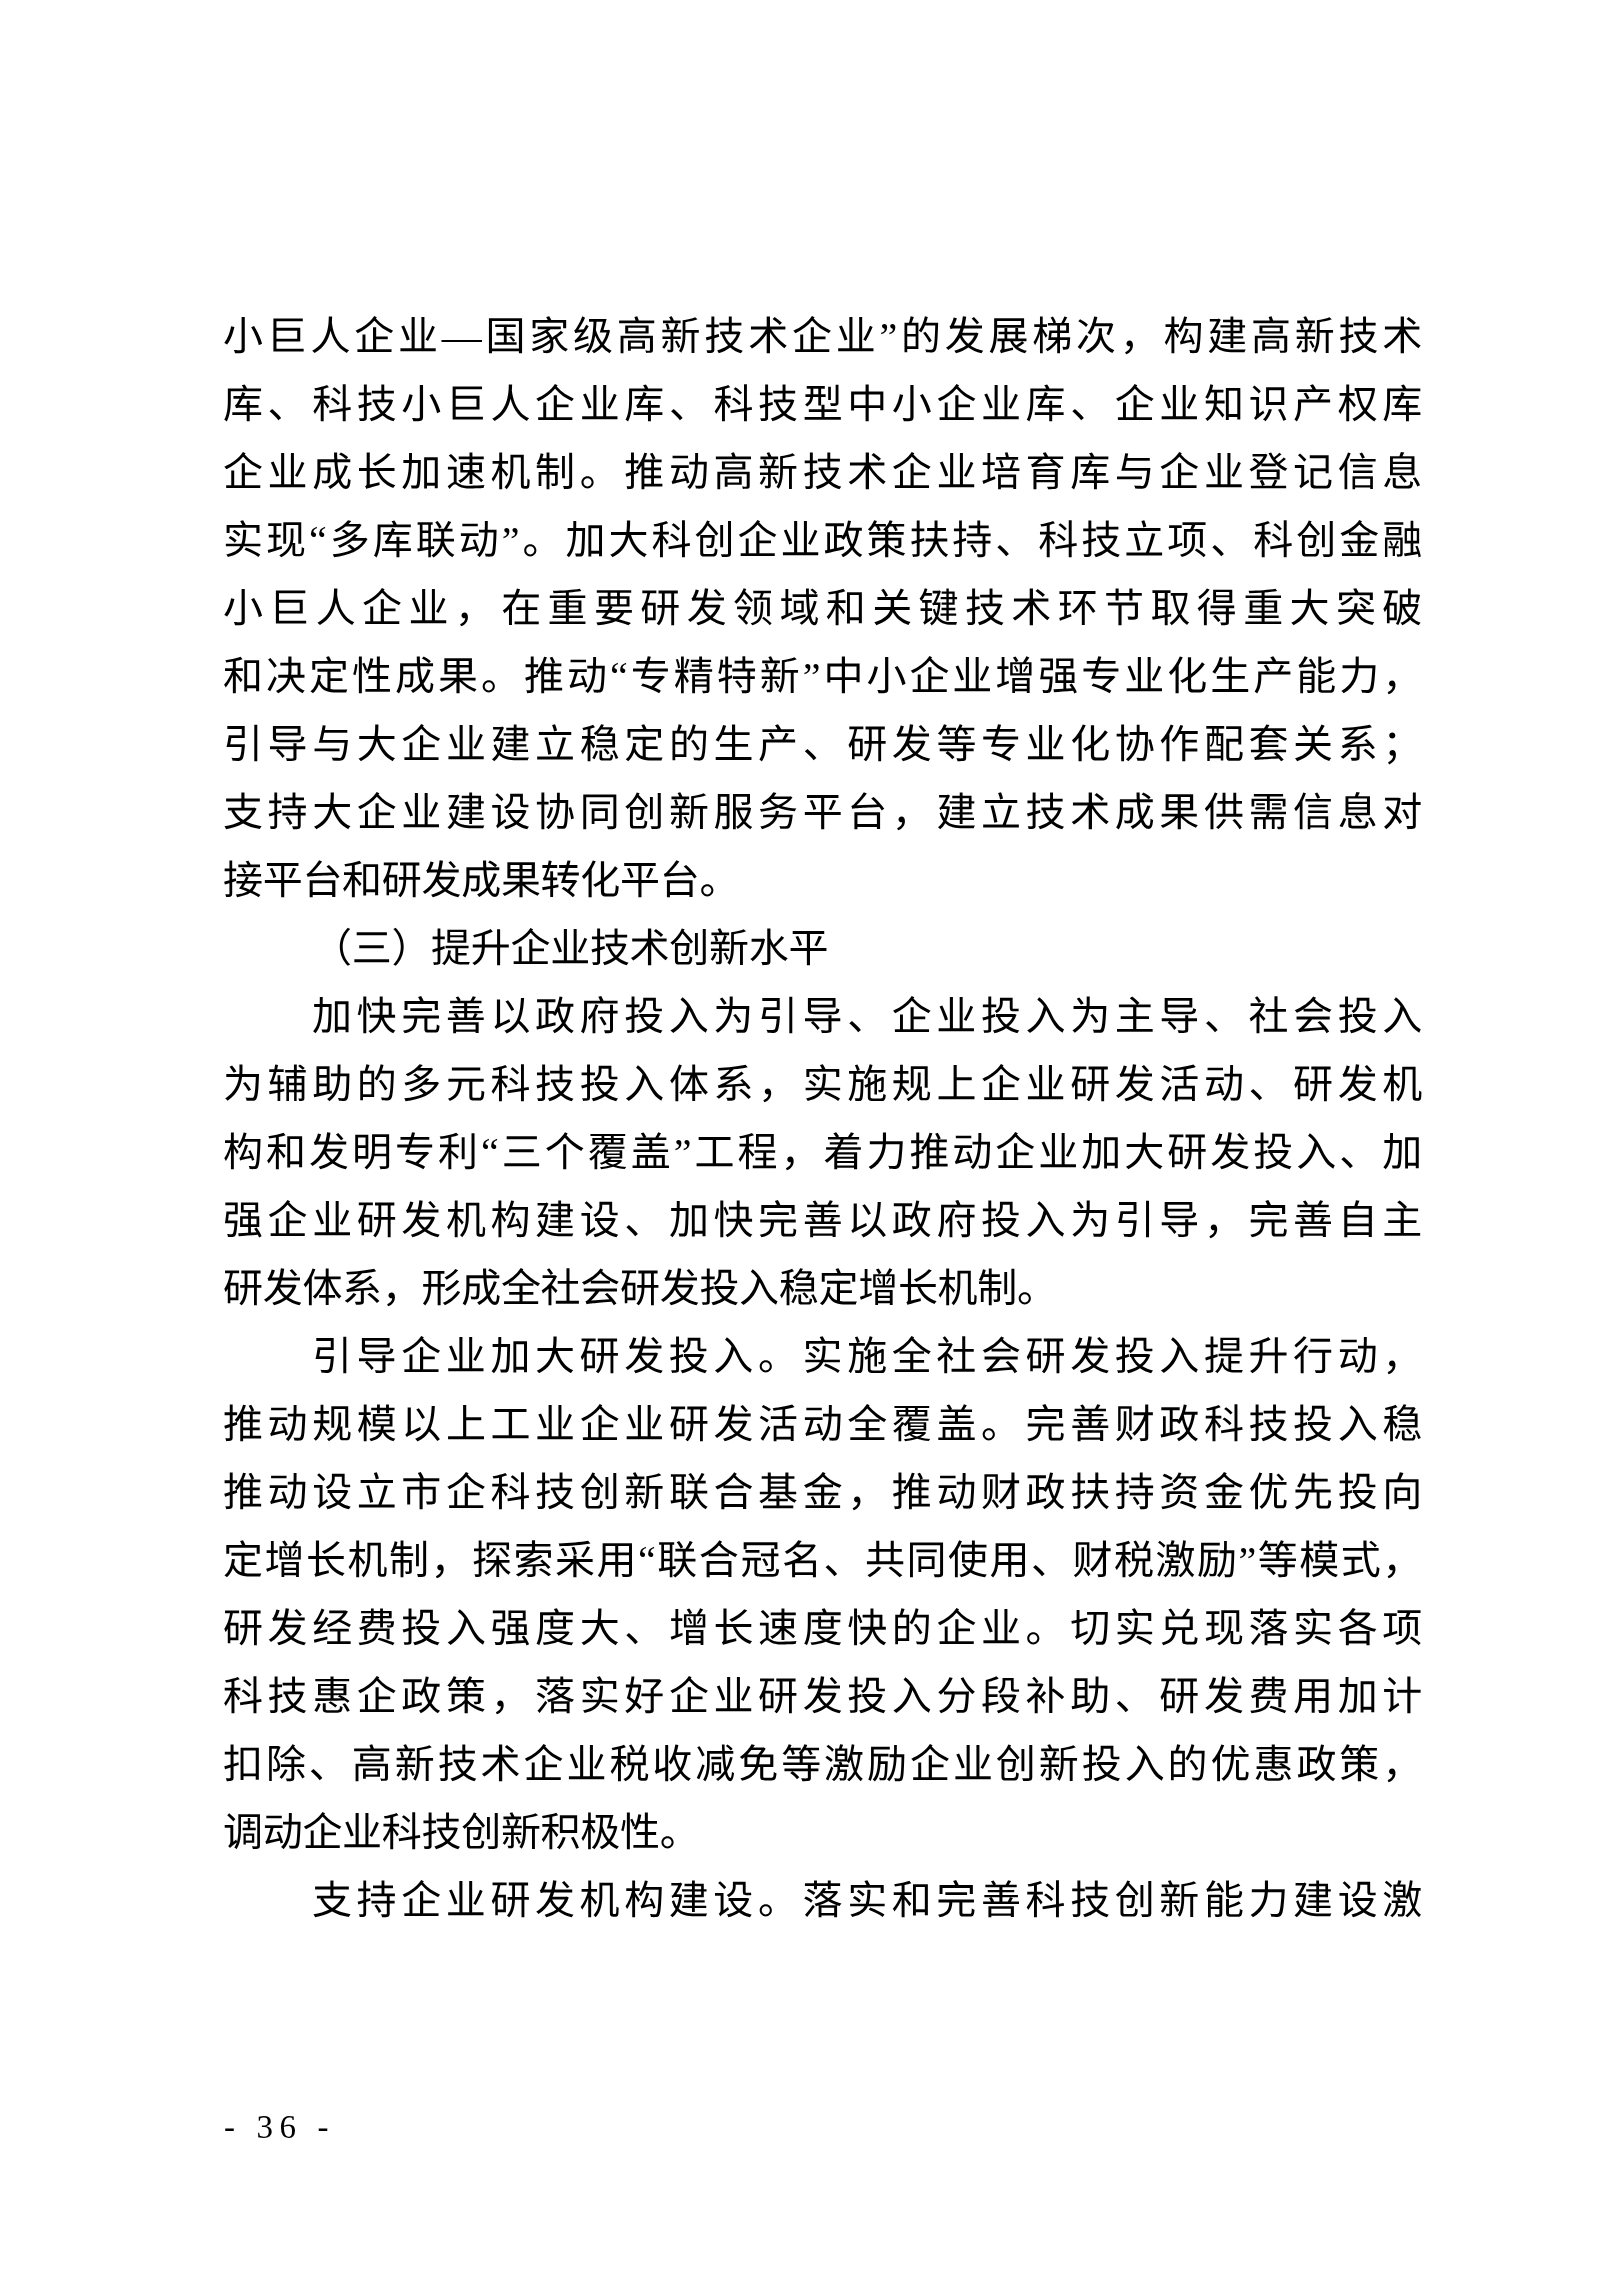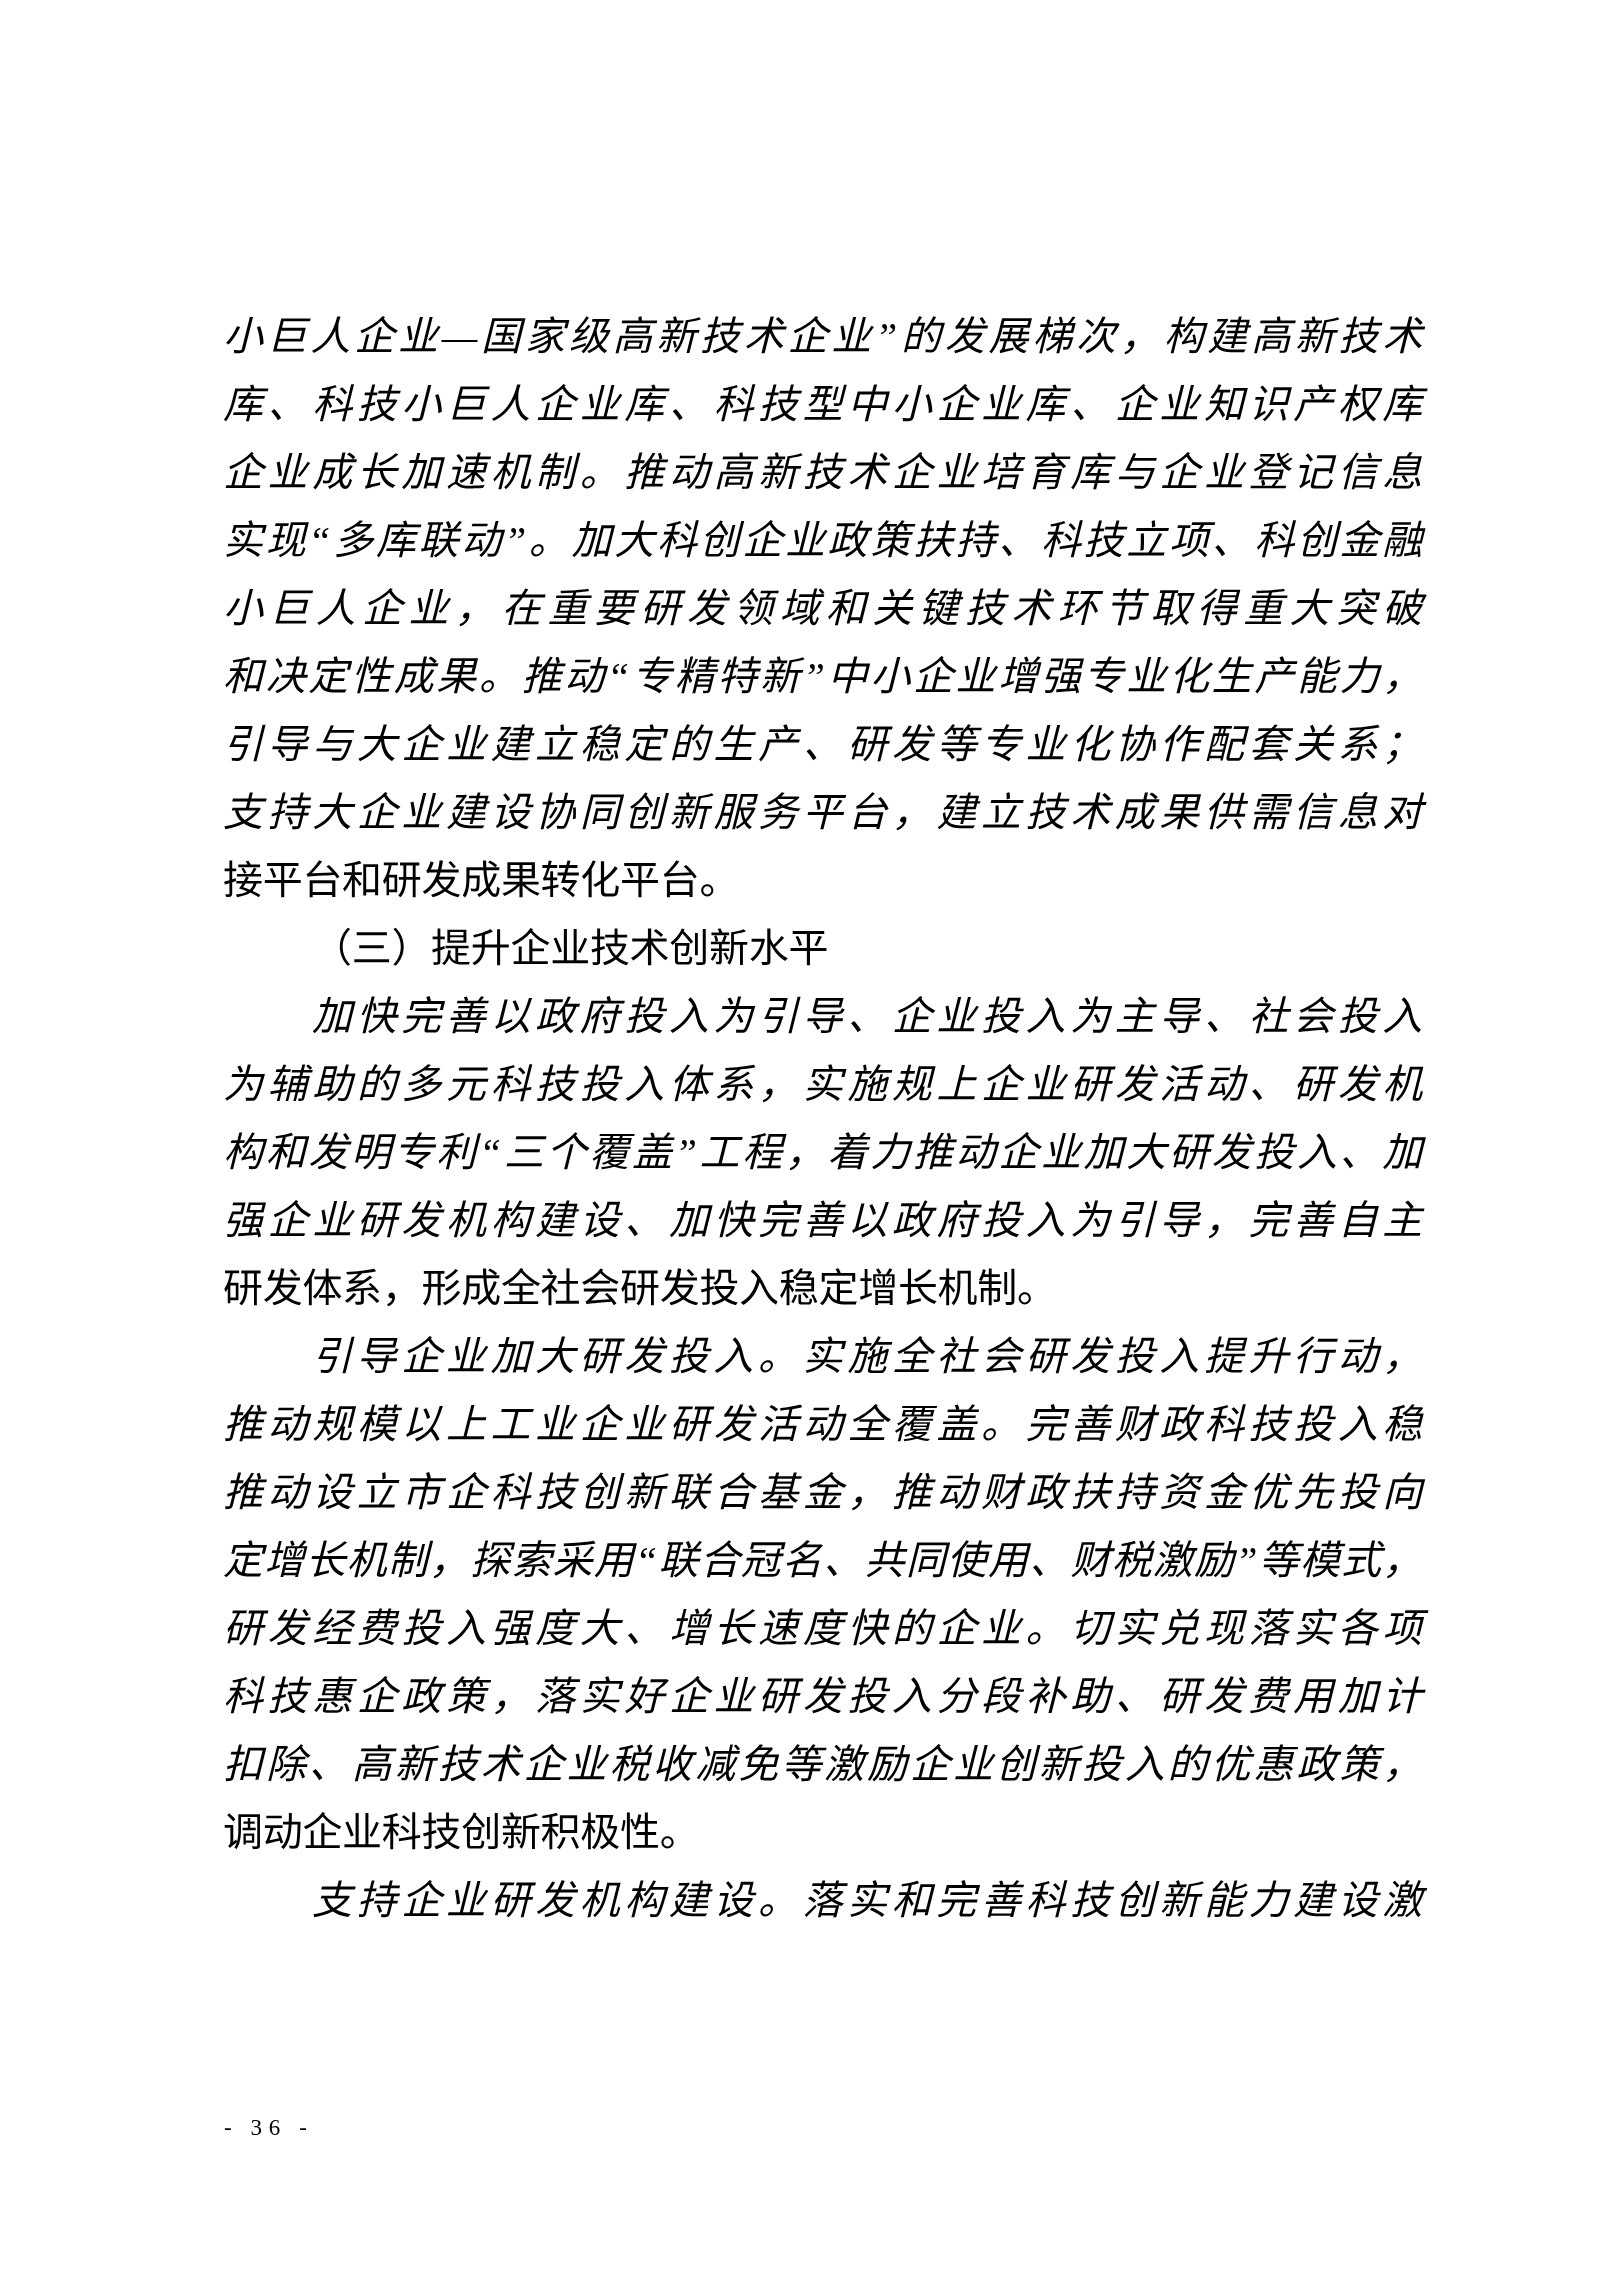--- a/index.html
+++ b/index.html
@@ -36,7 +36,6 @@
   }
   .line.fill {
     text-align-last: justify;
-    font-style: italic;
   }
   .line.indent {
     text-indent: 89px;

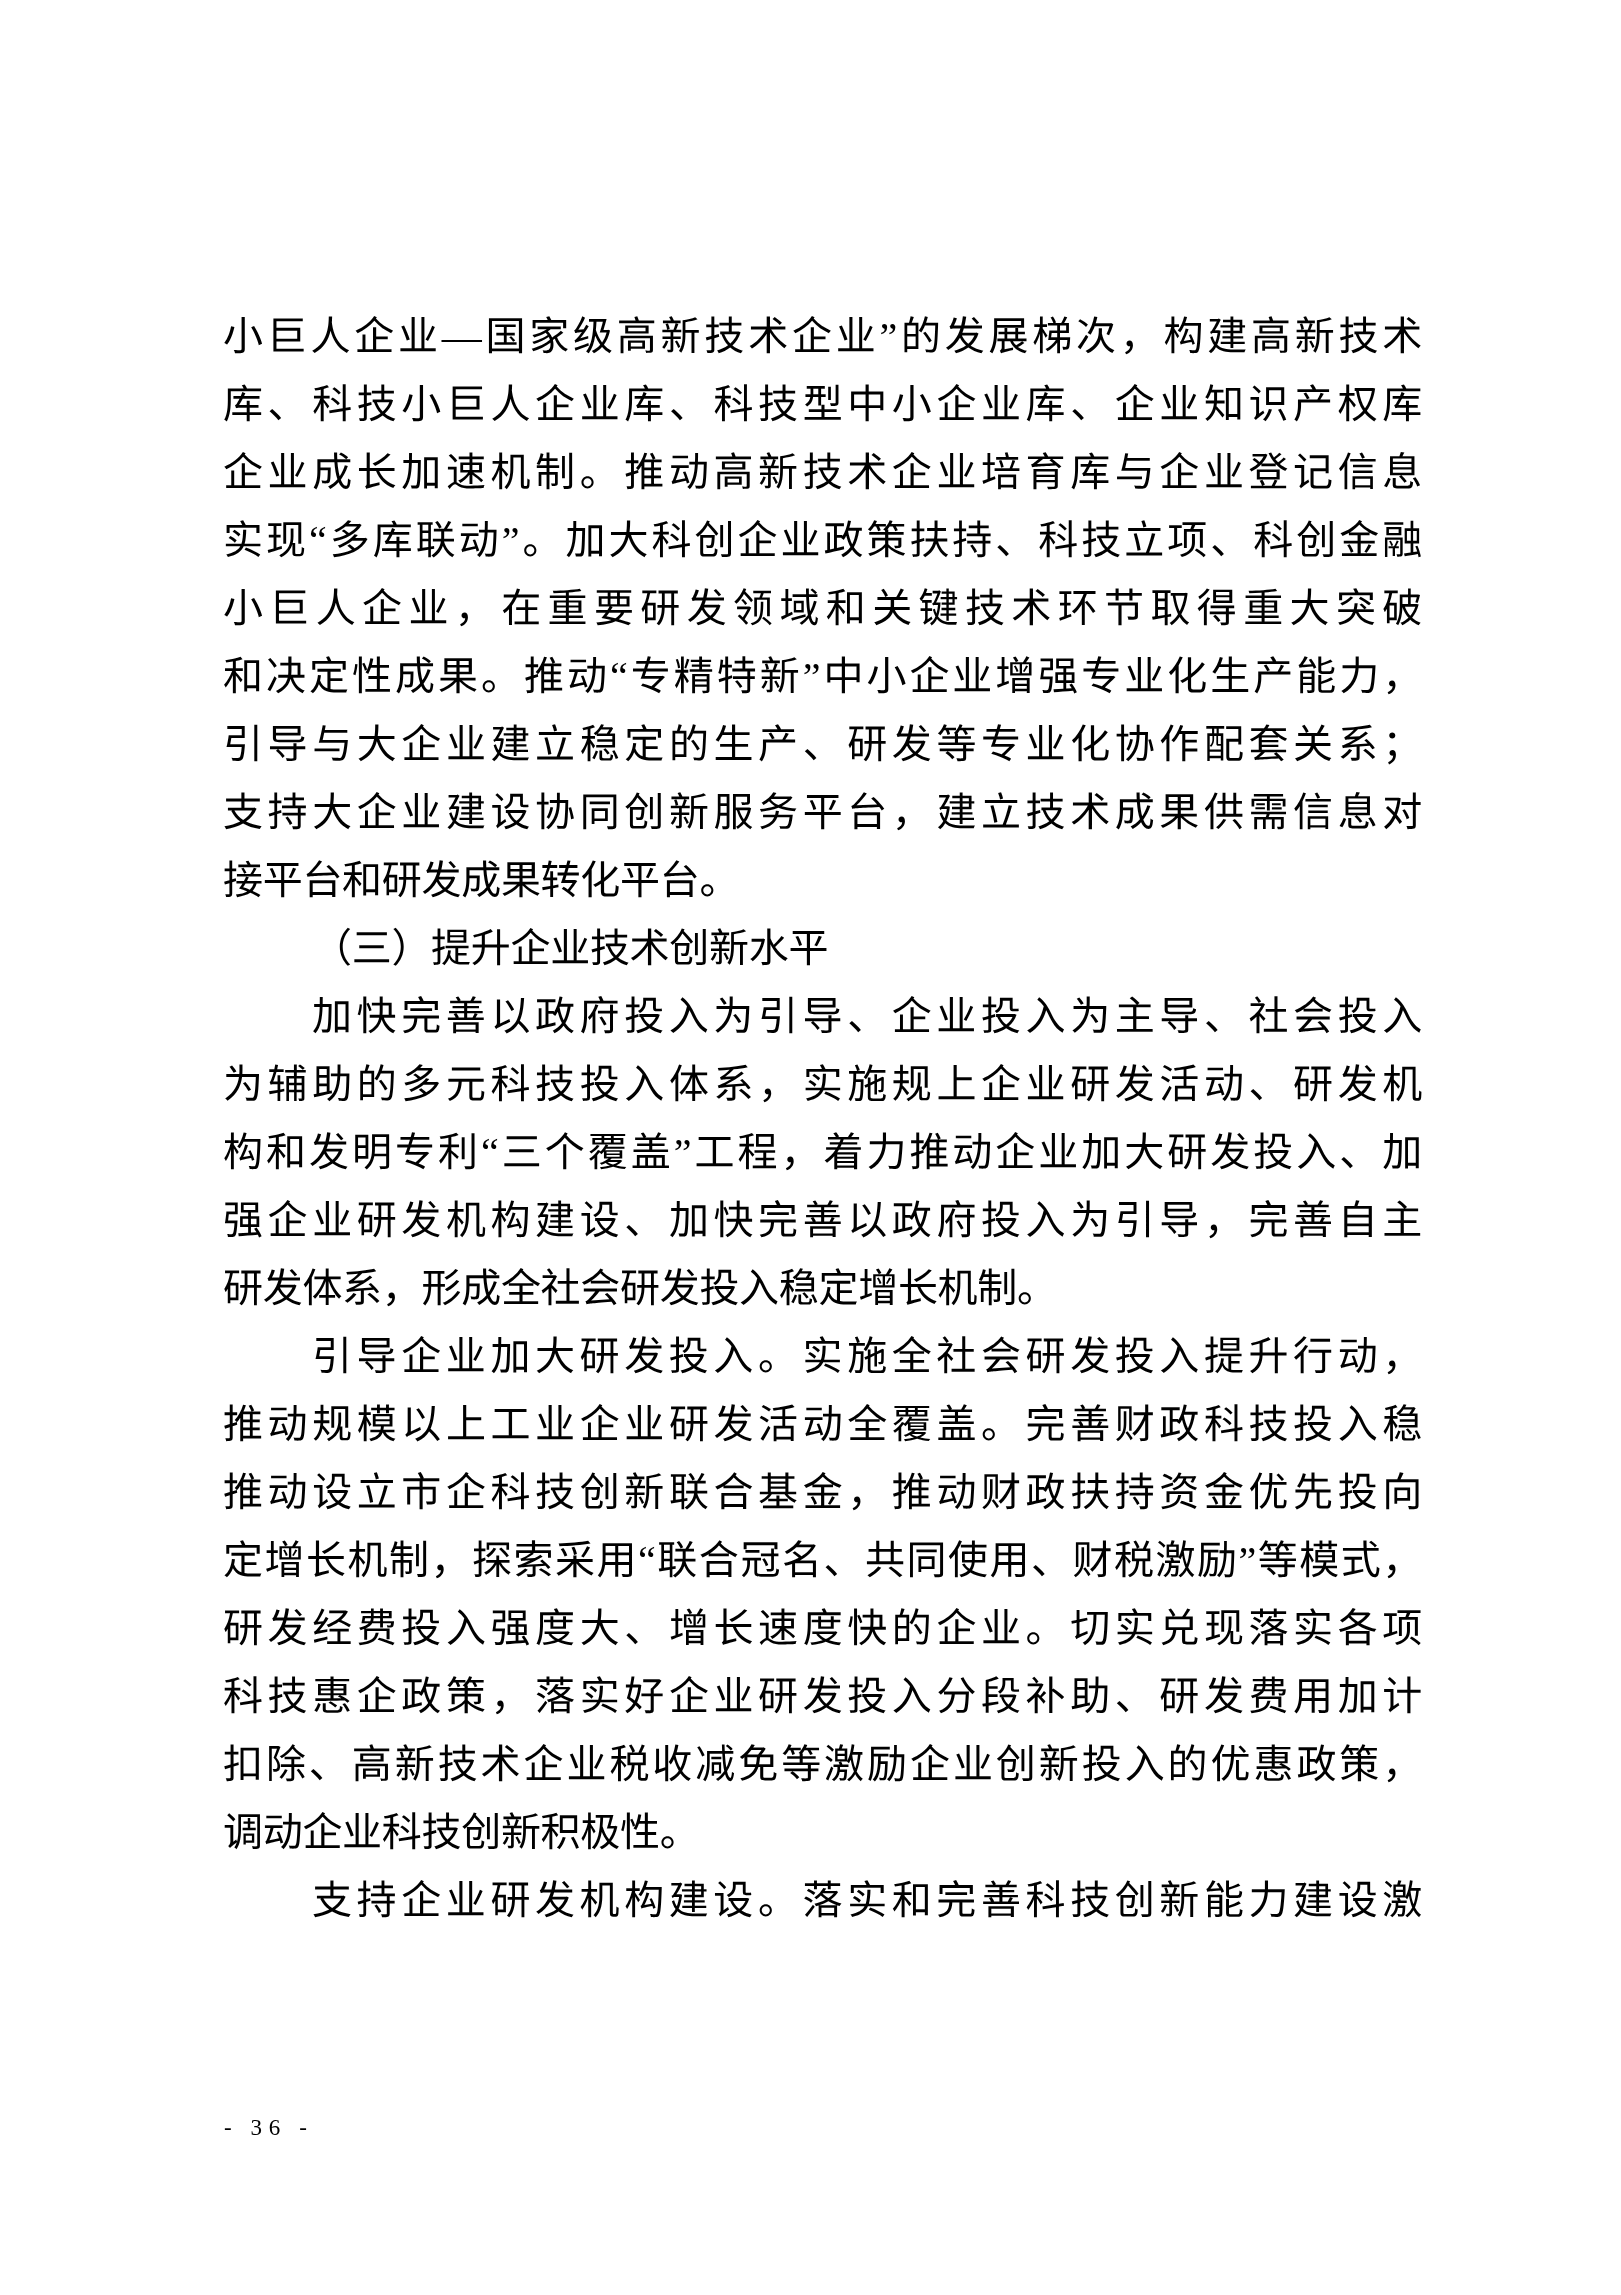--- a/index.html
+++ b/index.html
@@ -46,7 +46,7 @@
     top: 2108px;
     height: 39px;
     line-height: 39px;
-    font-size: 23px;
+    font-size: 33px;
     letter-spacing: 6.6px;
     color: #000000;
     white-space: nowrap;

